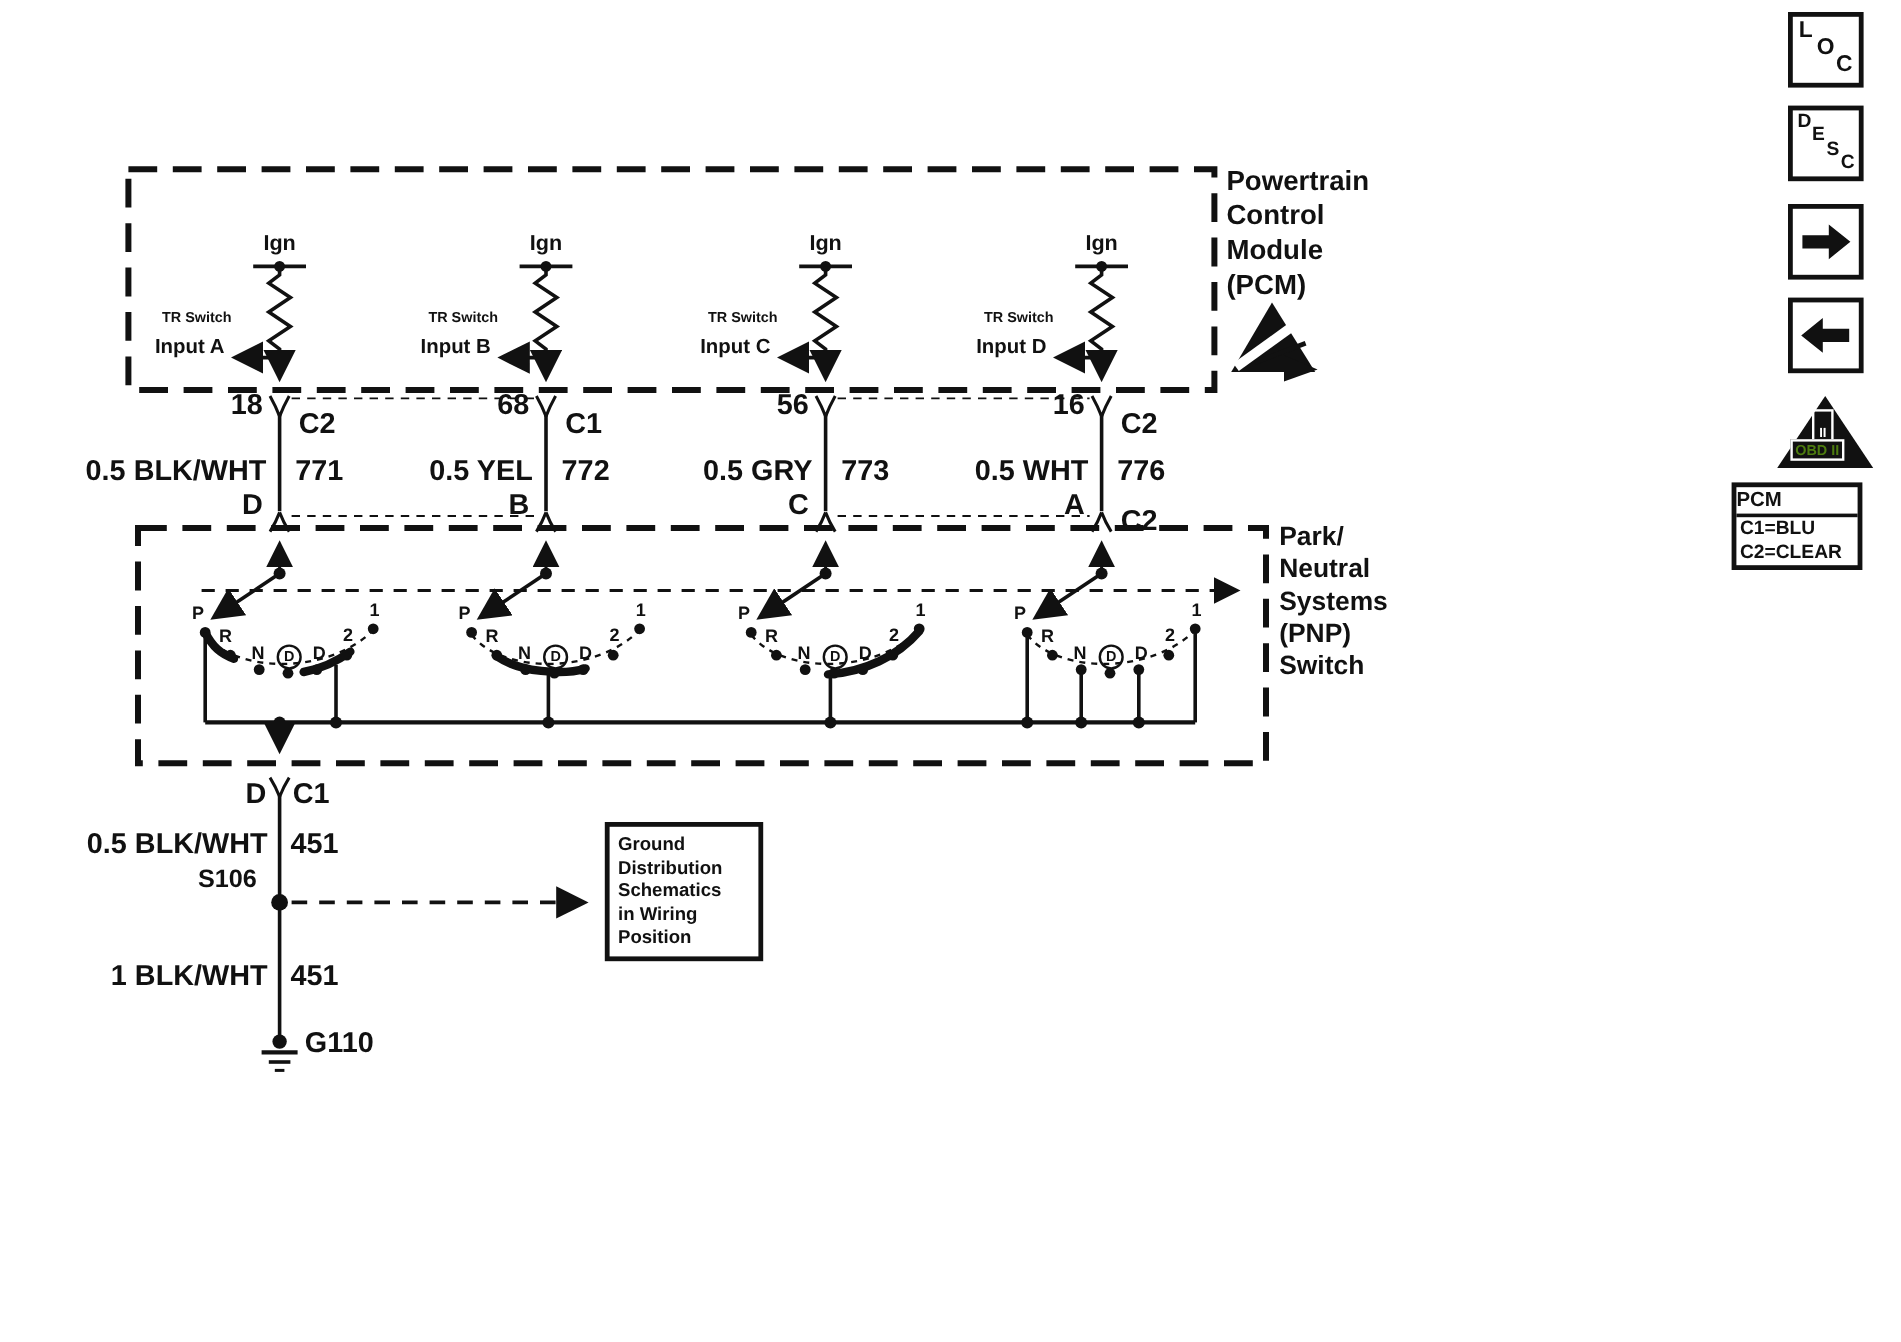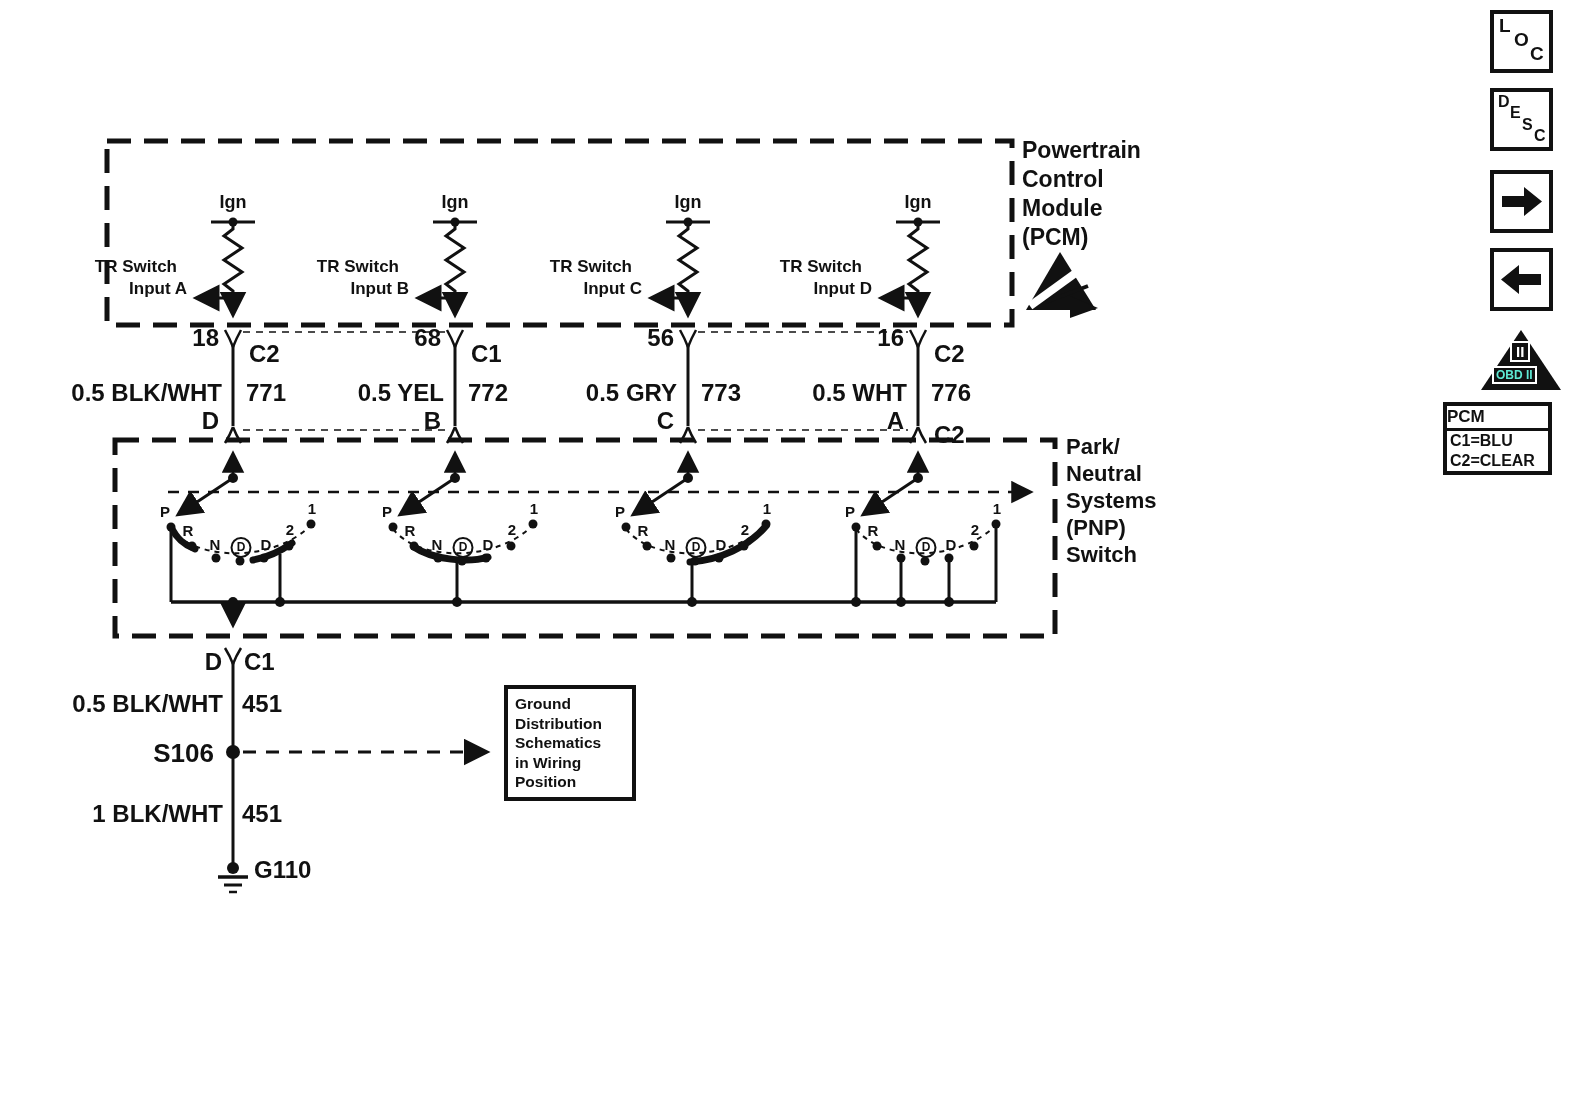--- a/index.html
+++ b/index.html
@@ -12,7 +12,7 @@
   .ch{position:absolute;top:0;left:0;width:0;height:0}
   .ch span{position:absolute;font-weight:bold;white-space:nowrap}
   .ch .ign{top:192px;left:0;transform:translateX(-50%);font-size:18px}
-  .ch .tr1{top:257px;right:56px;font-size:17px}
+  .ch .tr1{top:257px;right:40px;font-size:12px}
   .ch .tr2{top:279px;right:46px;font-size:17px}
   .ch .pin{top:324px;right:14px;font-size:24px}
   .ch .conn{top:340px;left:16px;font-size:24px}

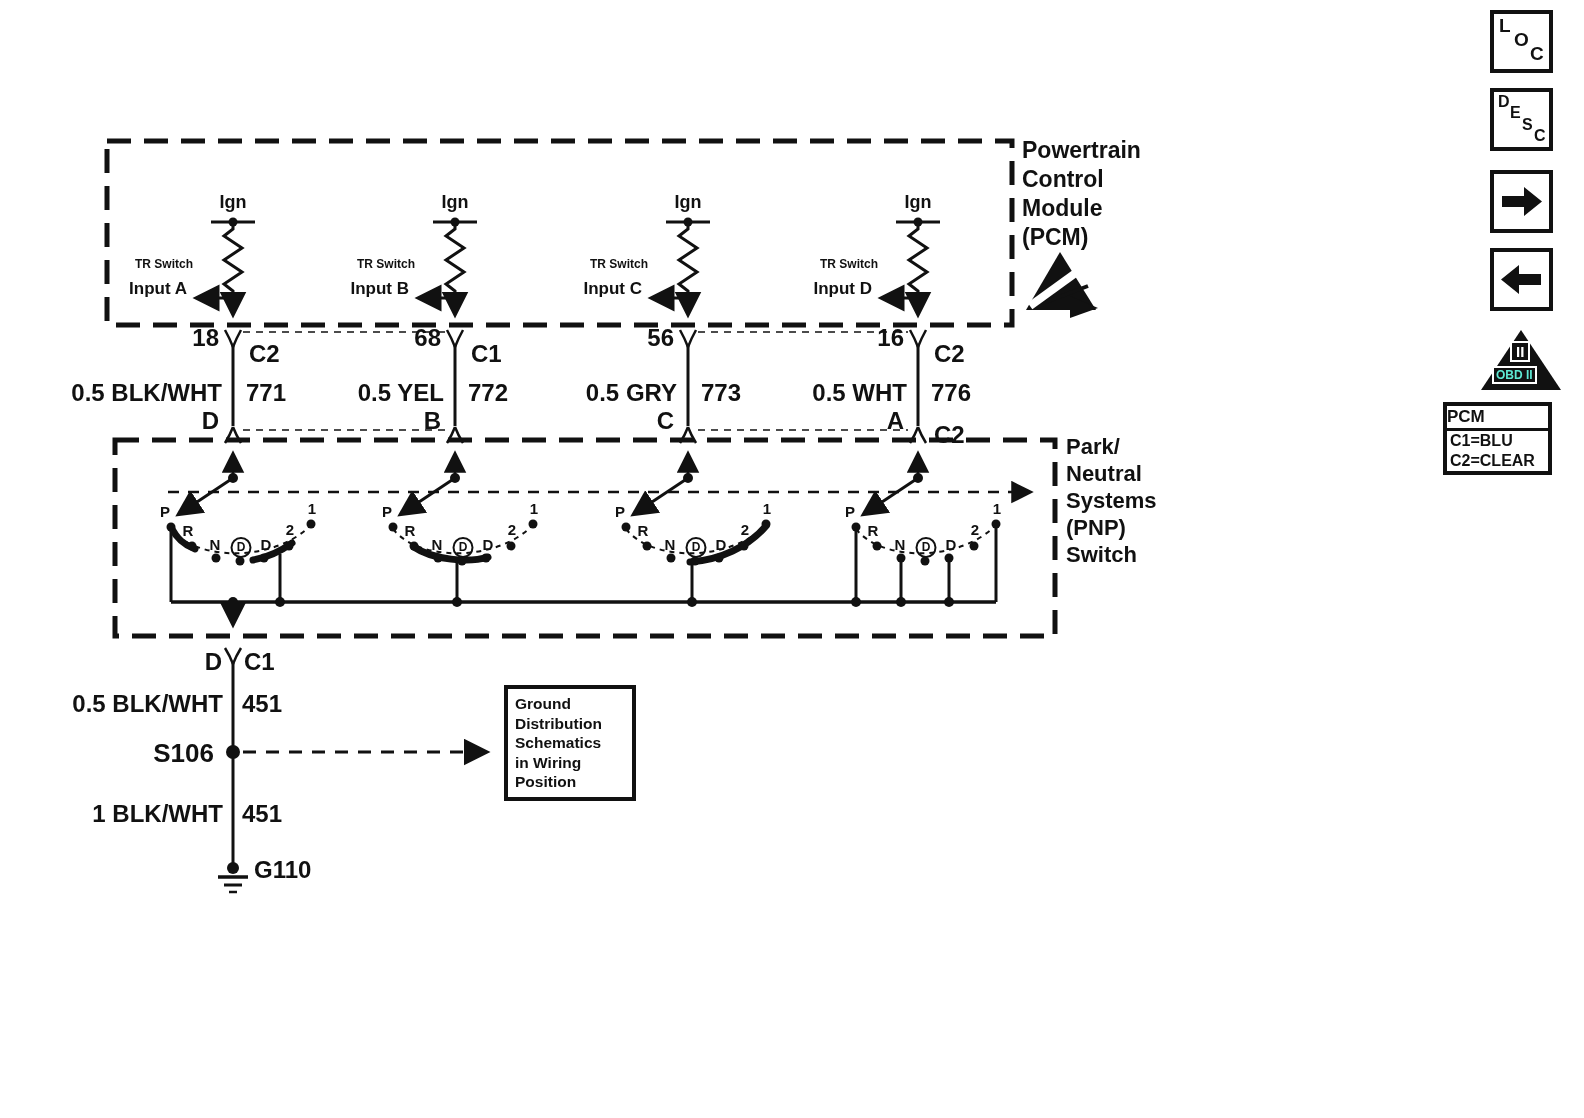--- a/index.html
+++ b/index.html
@@ -44,7 +44,7 @@
   .legend .hd{font-size:17px;font-weight:bold;text-align:left;border-bottom:3px solid #111;padding:1px 0}
   .legend .row{font-size:16px;font-weight:bold;line-height:20px;padding:0 3px}
   .obd-ii{position:absolute;left:1510px;top:341px;color:#fff;border:2px solid #fff;
-          font-size:15px;font-weight:bold;padding:0 4px;background:transparent}
+          font-size:11px;font-weight:bold;padding:12px 4px;background:transparent}
   .obd-label{position:absolute;left:1492px;top:366px;color:#5eead4;border:2px solid #fff;
           font-size:12px;font-weight:bold;padding:0 2px;background:#111}
 </style>

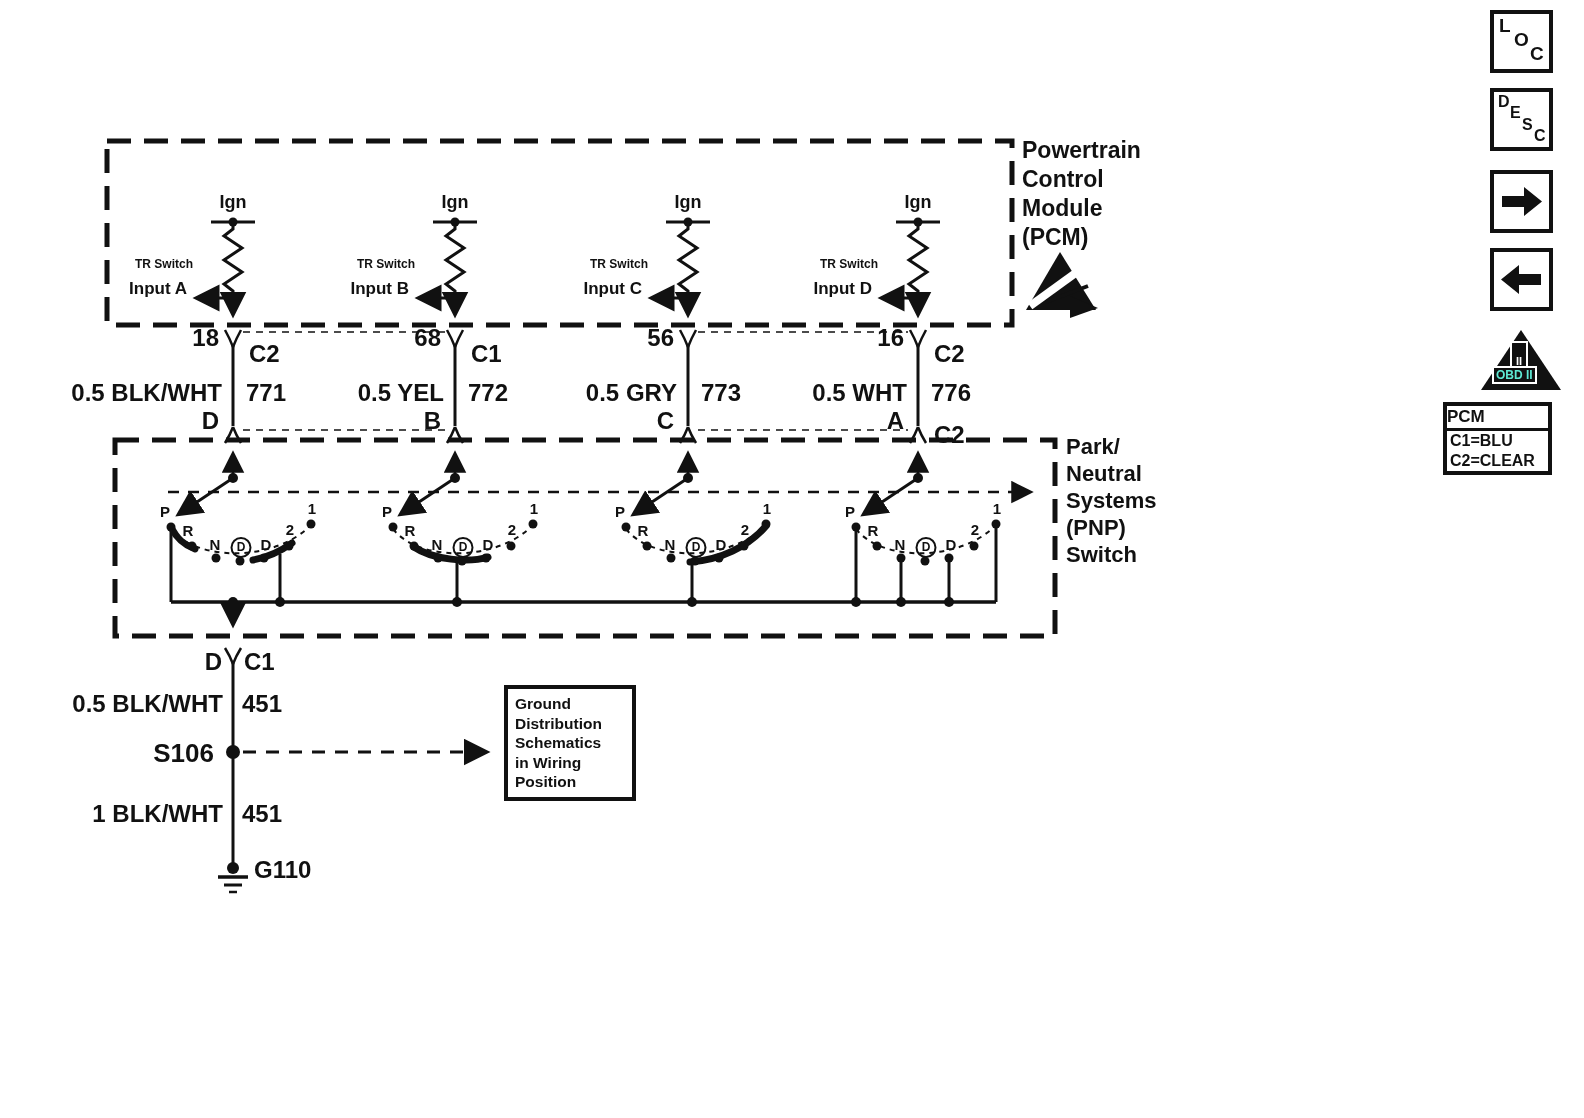--- a/index.html
+++ b/index.html
@@ -45,7 +45,7 @@
   .legend .row{font-size:16px;font-weight:bold;line-height:20px;padding:0 3px}
   .obd-ii{position:absolute;left:1510px;top:341px;color:#fff;border:2px solid #fff;
           font-size:11px;font-weight:bold;padding:12px 4px;background:transparent}
-  .obd-label{position:absolute;left:1492px;top:366px;color:#5eead4;border:2px solid #fff;
+  .obd-label{position:absolute;left:1492px;top:366px;color:#4d7c0f;border:2px solid #fff;
           font-size:12px;font-weight:bold;padding:0 2px;background:#111}
 </style>
 </head>

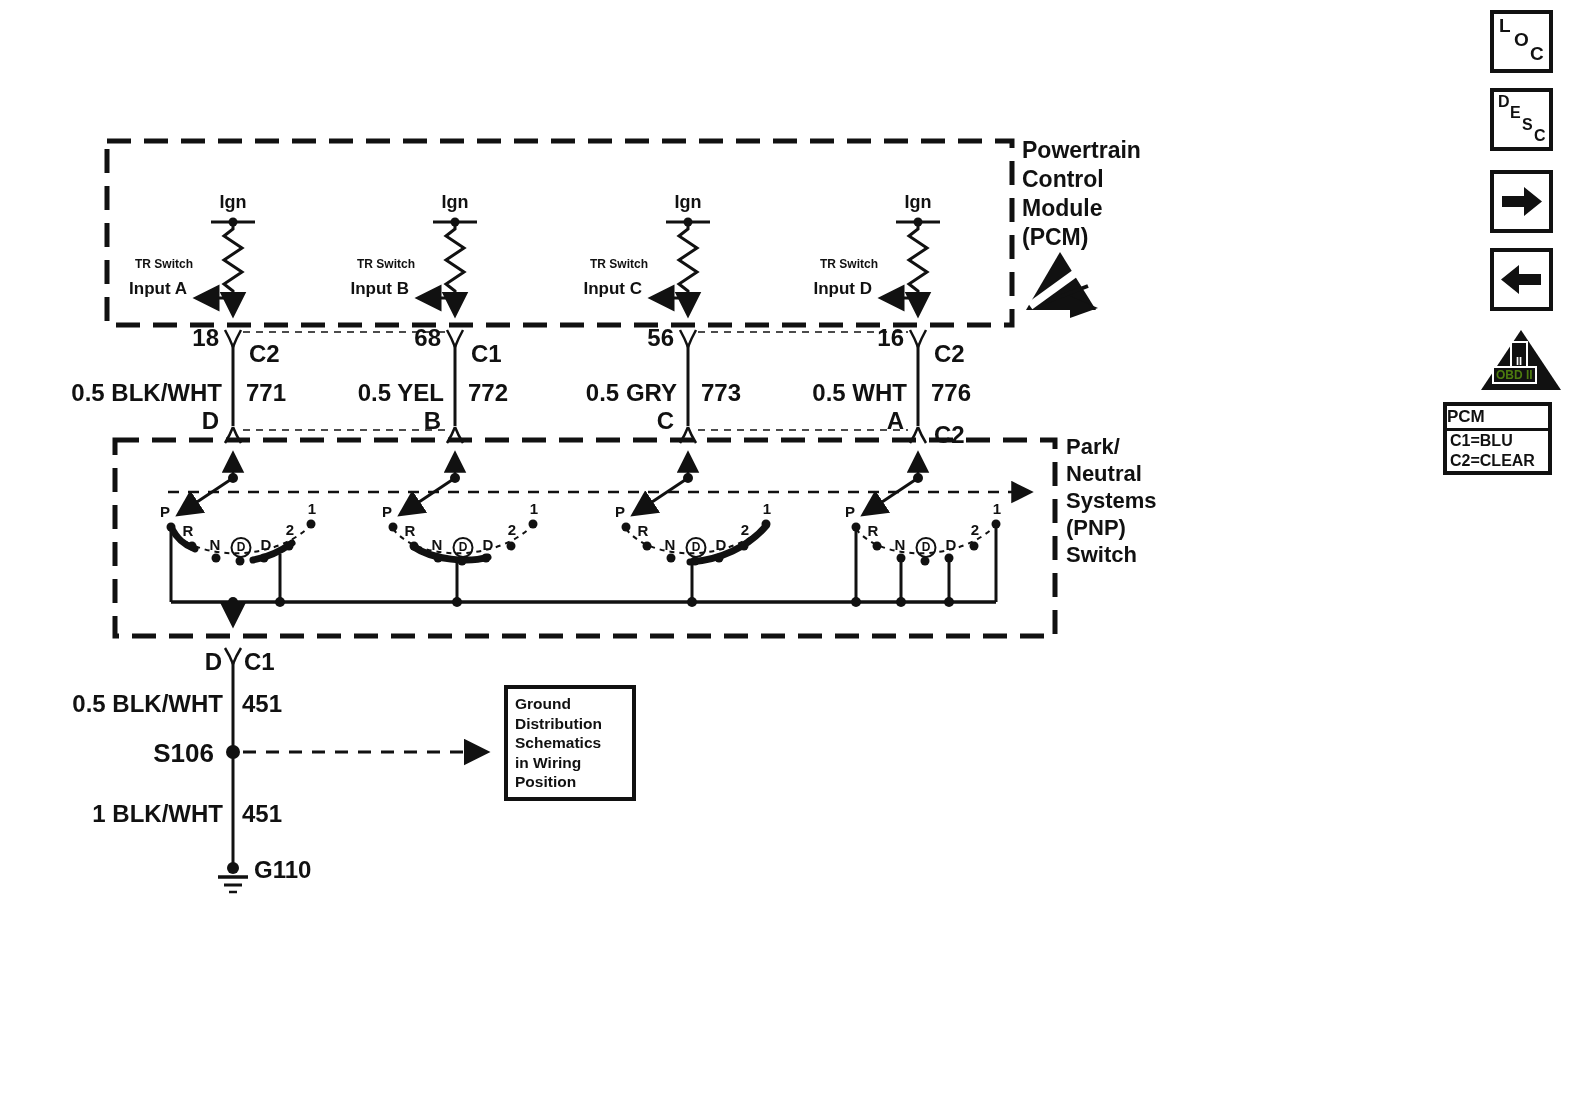--- a/index.html
+++ b/index.html
@@ -294,7 +294,7 @@
 <span class="t" style="left:244px;top:648px;font-size:24px">C1</span>
 <span class="t ra" style="left:223px;top:690px;font-size:24px">0.5 BLK/WHT</span>
 <span class="t" style="left:242px;top:690px;font-size:24px">451</span>
-<span class="t ra" style="left:214px;top:738px;font-size:26px">S106</span>
+<span class="t ra" style="left:214px;top:721px;font-size:21px">S106</span>
 <span class="t ra" style="left:223px;top:800px;font-size:24px">1 BLK/WHT</span>
 <span class="t" style="left:242px;top:800px;font-size:24px">451</span>
 <span class="t" style="left:254px;top:856px;font-size:24px">G110</span>

